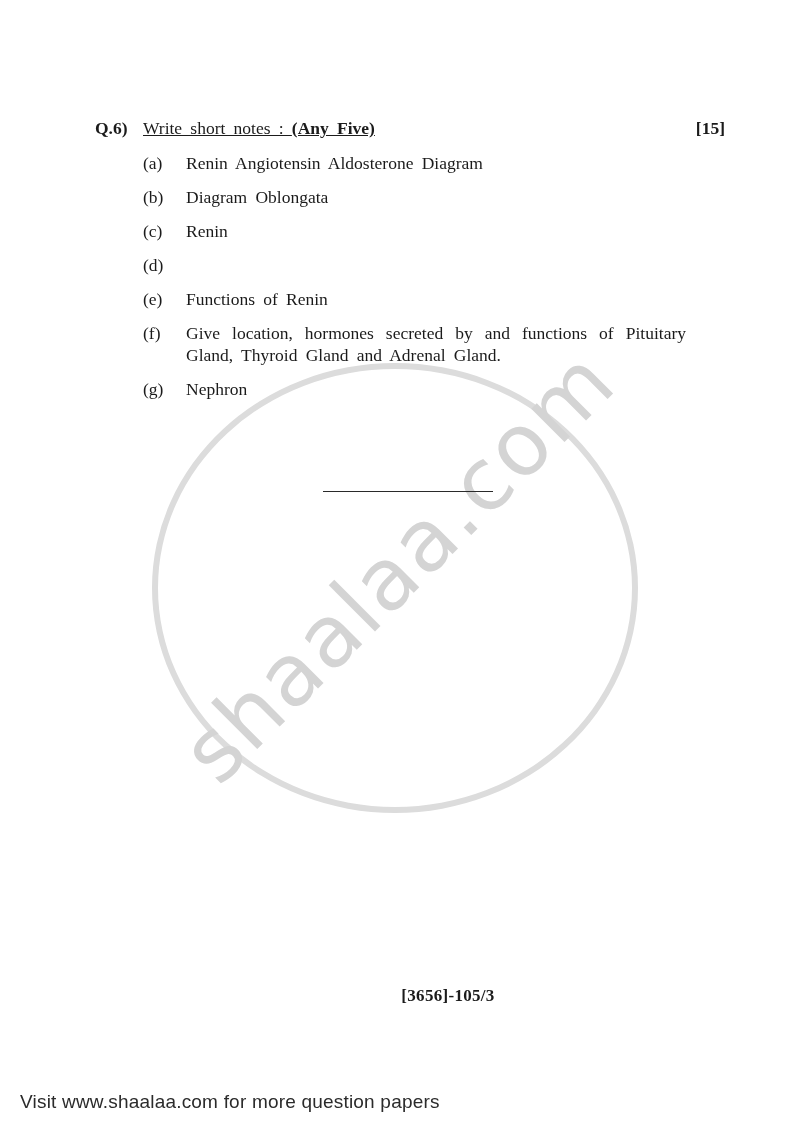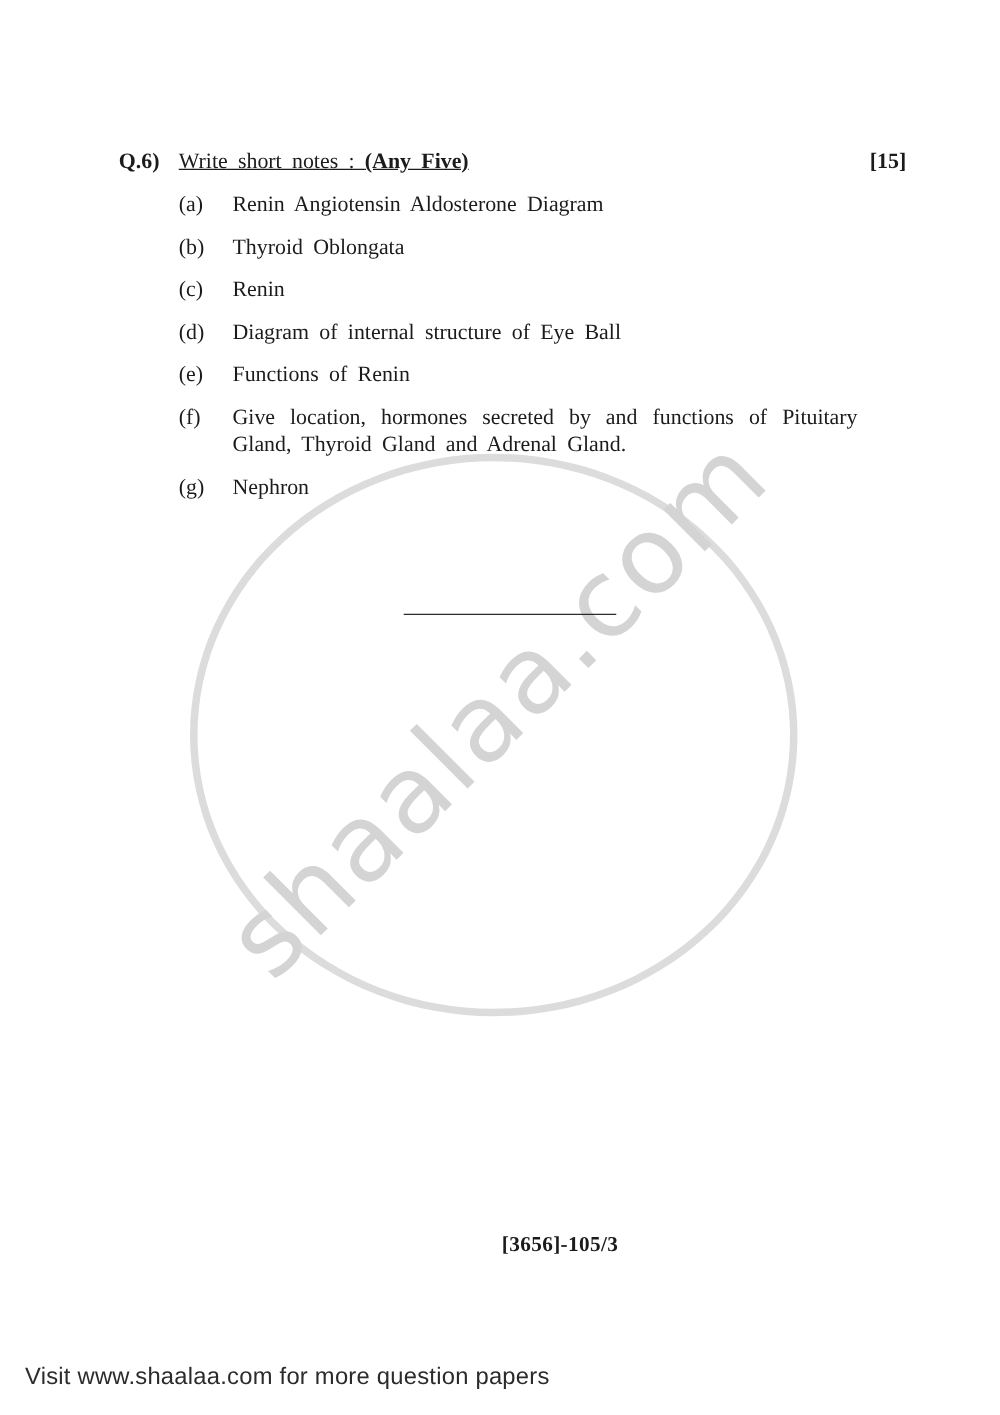--- a/index.html
+++ b/index.html
@@ -106,7 +106,7 @@
       </div>
       <div class="item">
         <span class="item-label">(b)</span>
-        <span class="item-text">Thyroid Oblongata</span>
+        <span class="item-text">Diagram Oblongata</span>
       </div>
       <div class="item">
         <span class="item-label">(c)</span>

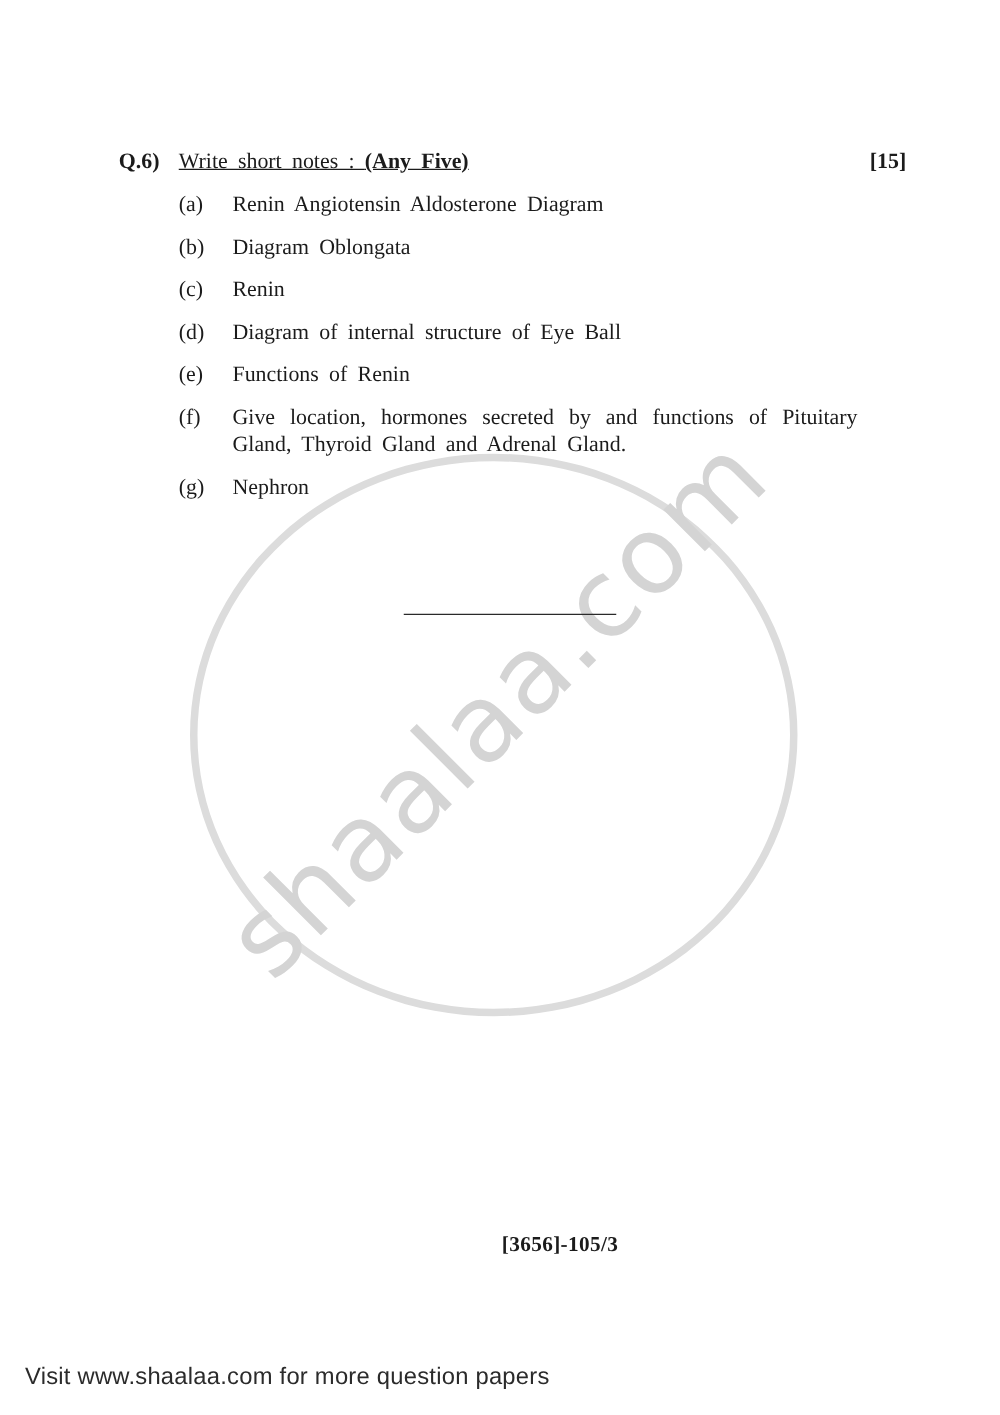--- a/index.html
+++ b/index.html
@@ -114,7 +114,6 @@
       </div>
       <div class="item">
         <span class="item-label">(d)</span>
-        <span class="item-text">Diagram of internal structure of Eye Ball</span>
       </div>
       <div class="item">
         <span class="item-label">(e)</span>

